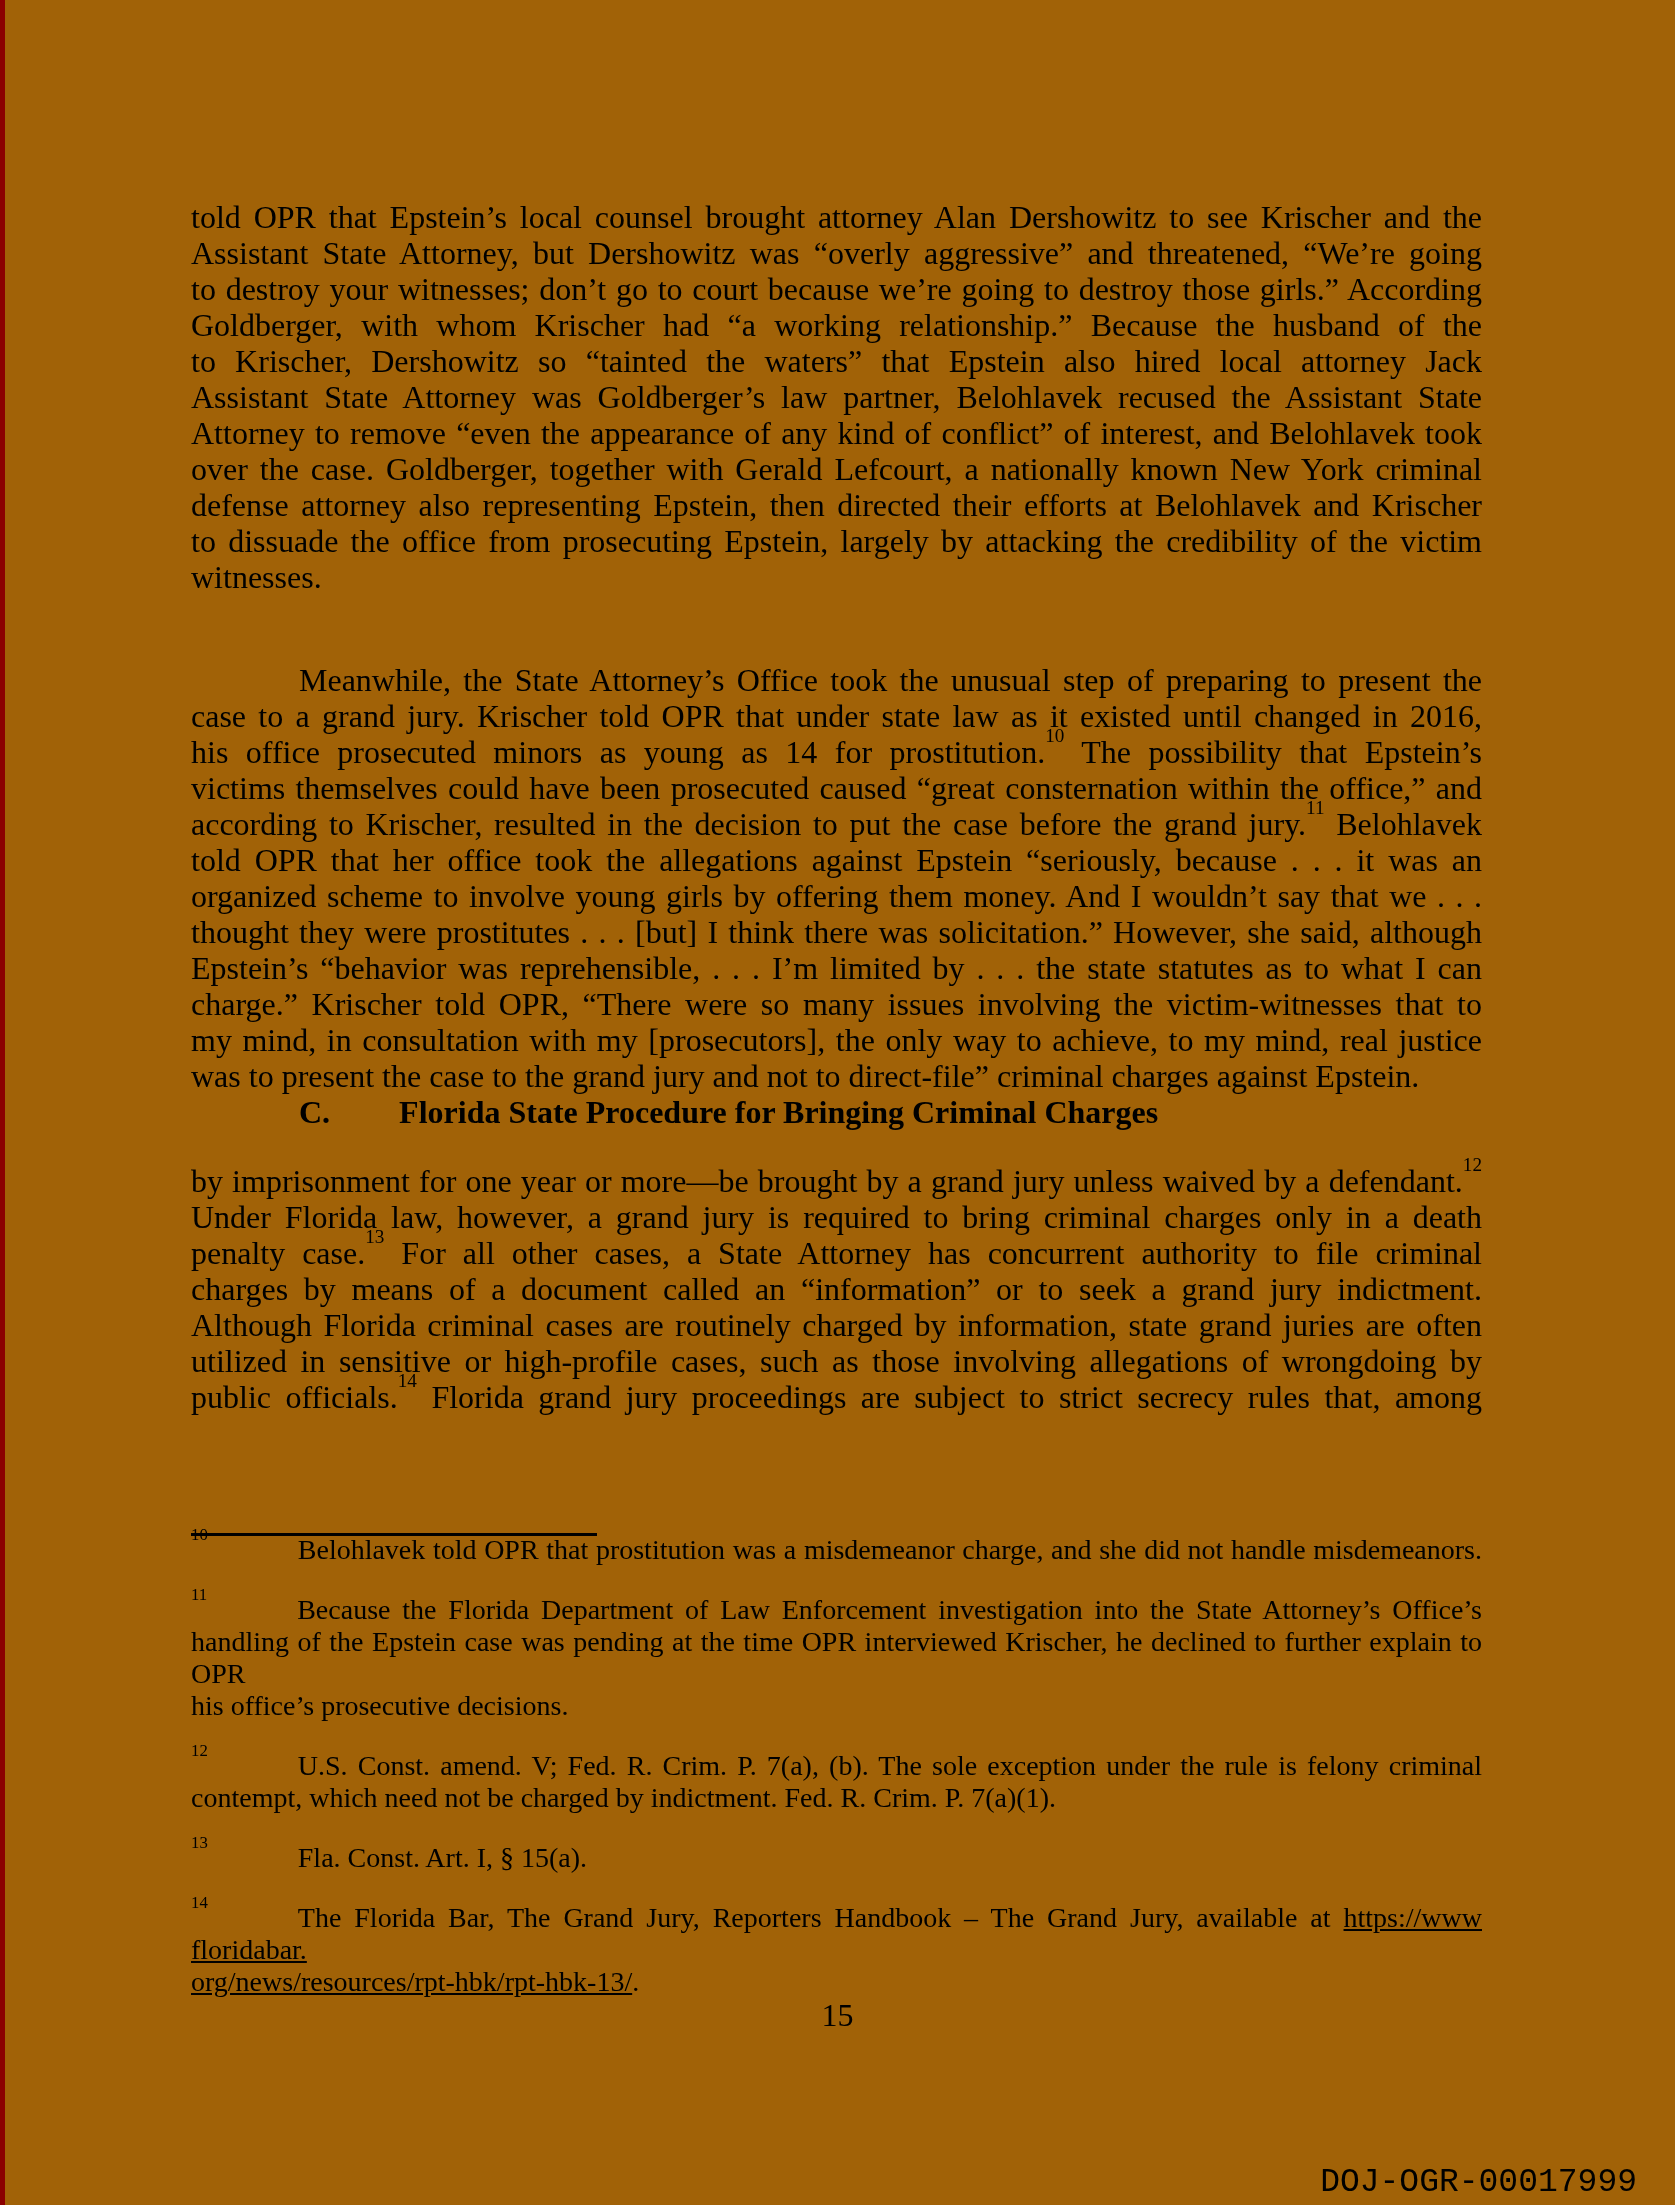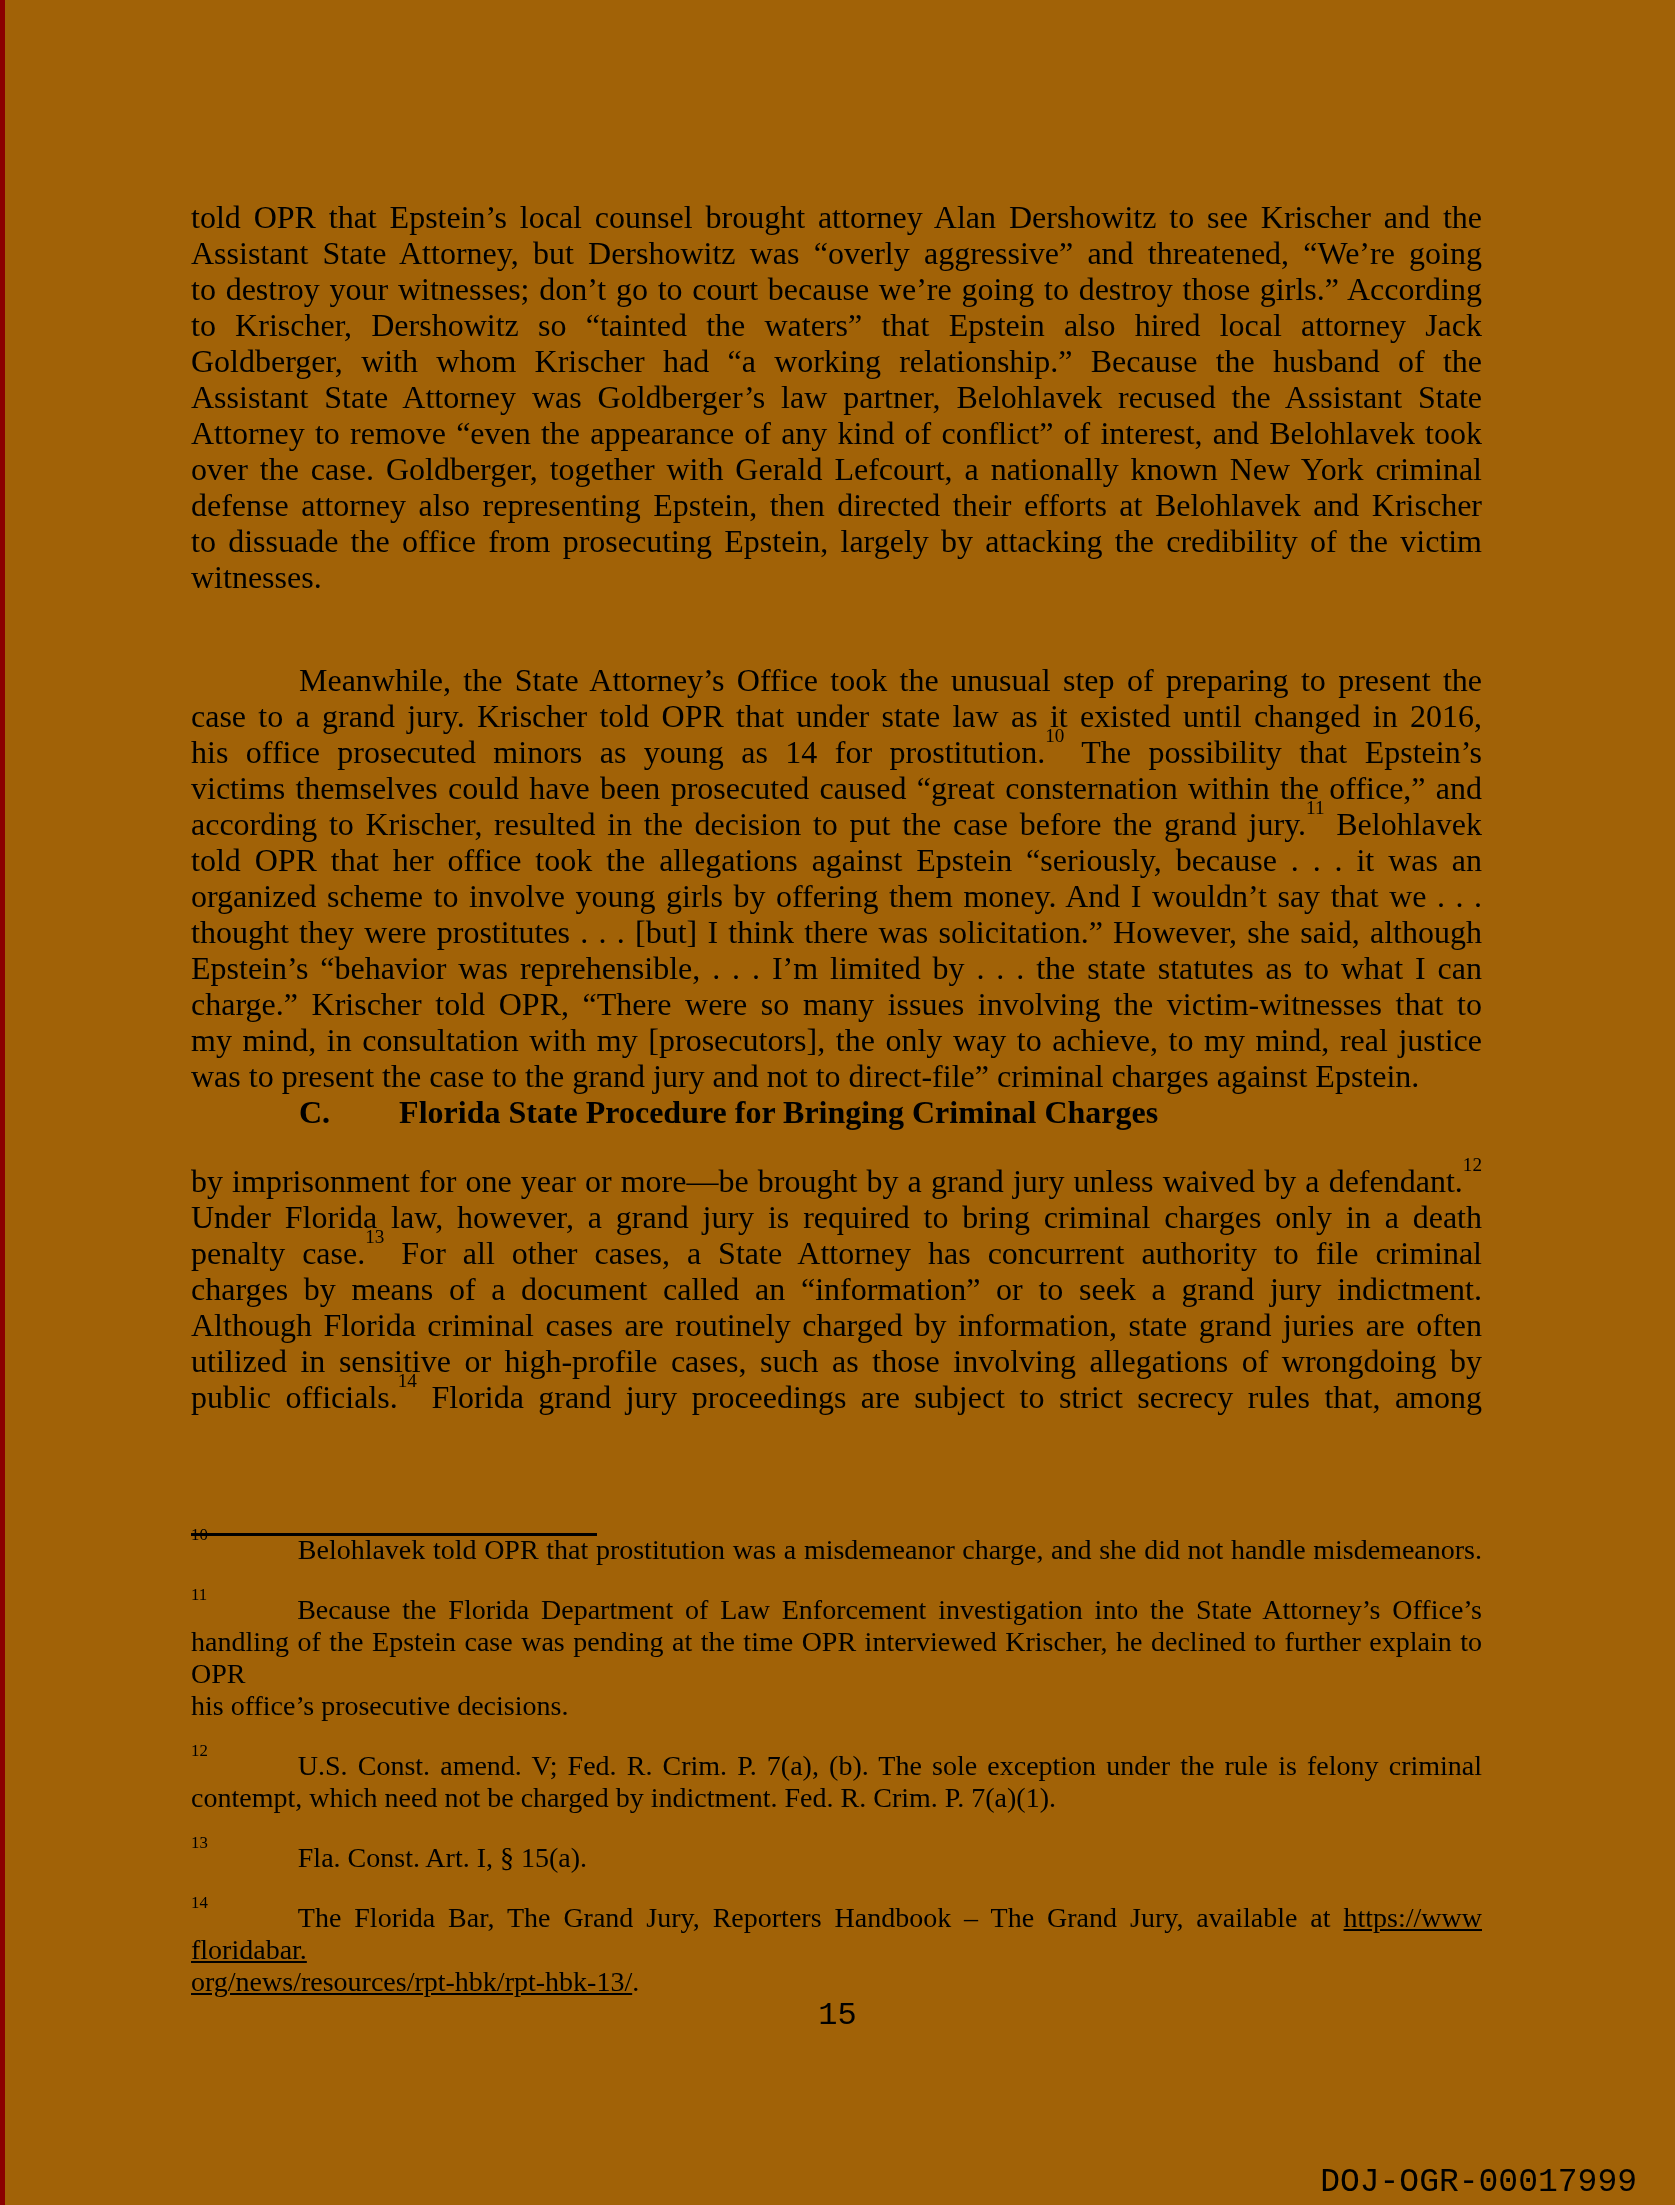--- a/index.html
+++ b/index.html
@@ -36,8 +36,8 @@
         <div class="line"><span>told OPR that Epstein’s local counsel brought attorney Alan Dershowitz to see Krischer and the</span></div>
         <div class="line"><span>Assistant State Attorney, but Dershowitz was “overly aggressive” and threatened, “We’re going</span></div>
         <div class="line"><span>to destroy your witnesses; don’t go to court because we’re going to destroy those girls.”  According</span></div>
+        <div class="line"><span>Goldberger, with whom Krischer had “a working relationship.”  Because the husband of the</span></div>
         <div class="line"><span>to Krischer, Dershowitz so “tainted the waters” that Epstein also hired local attorney Jack</span></div>
-        <div class="line"><span>Goldberger, with whom Krischer had “a working relationship.”  Because the husband of the</span></div>
         <div class="line"><span>Assistant State Attorney was Goldberger’s law partner, Belohlavek recused the Assistant State</span></div>
         <div class="line"><span>Attorney to remove “even the appearance of any kind of conflict” of interest, and Belohlavek took</span></div>
         <div class="line"><span>over the case.  Goldberger, together with Gerald Lefcourt, a nationally known New York criminal</span></div>

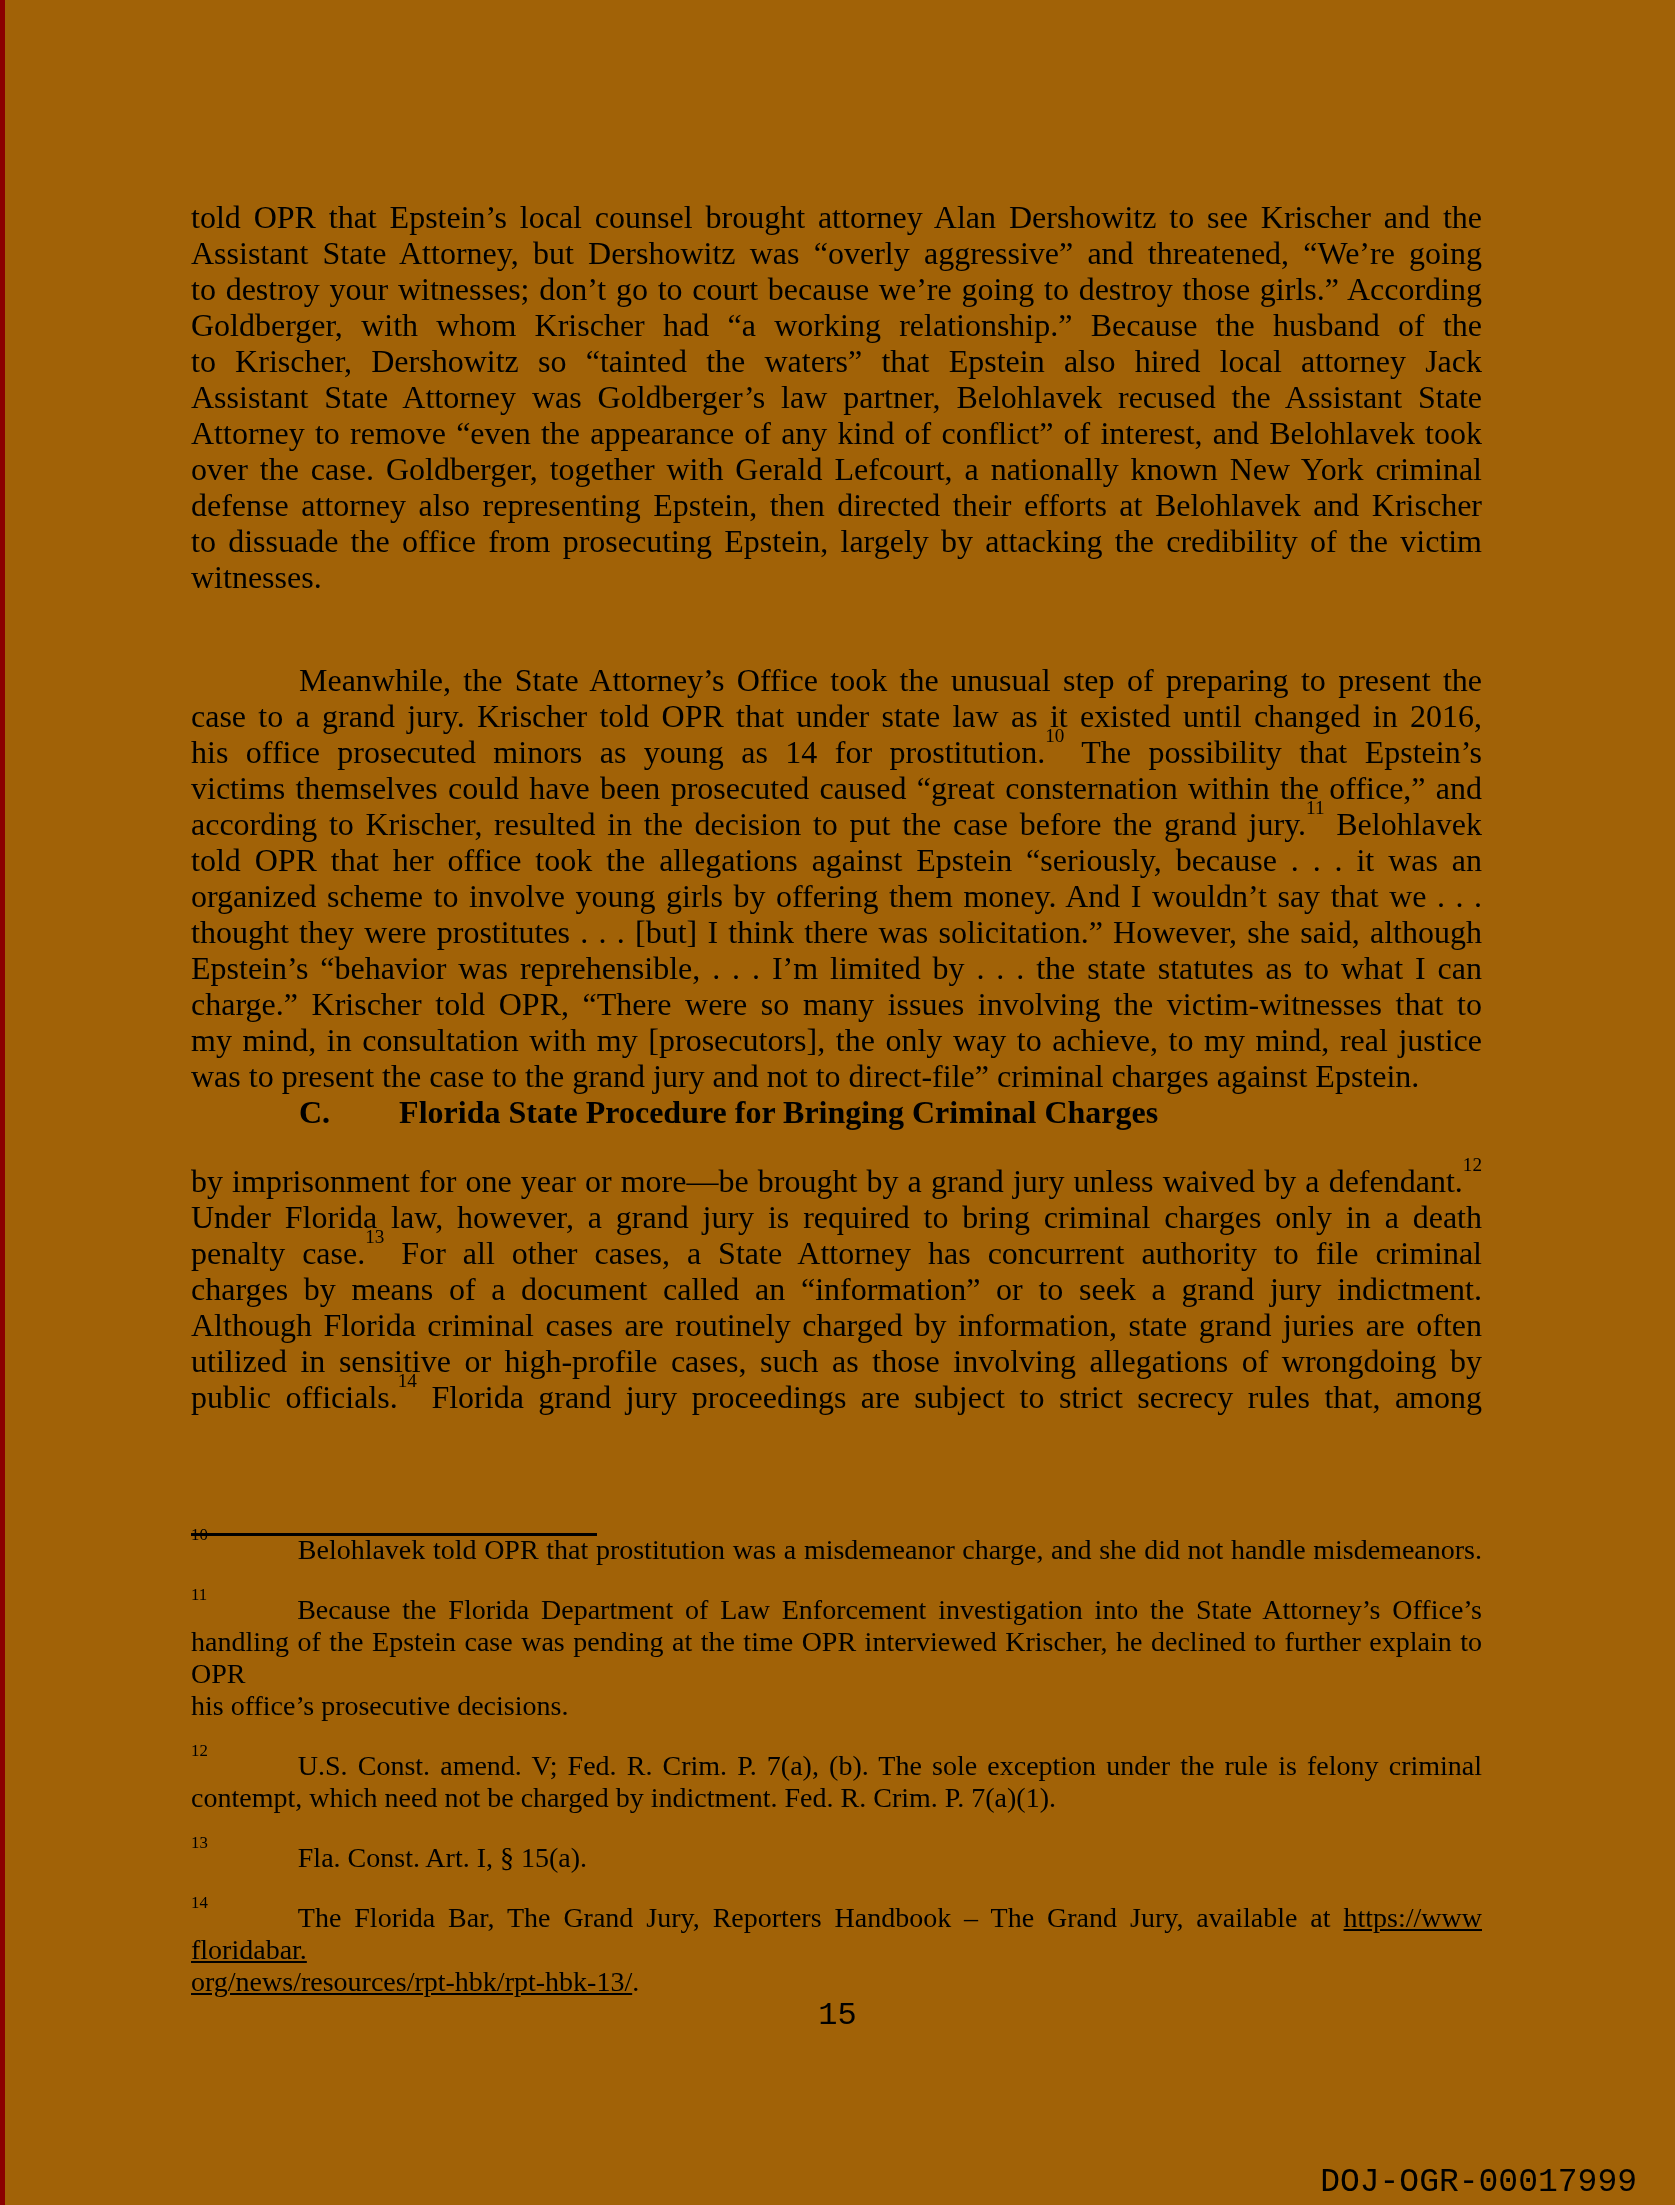--- a/index.html
+++ b/index.html
@@ -21,7 +21,7 @@
   .fn{margin-bottom:28px;}
   .fn .line{text-align:justify;text-align-last:justify;}
   .fn .line.last{text-align-last:left;}
-  .pagenum{position:absolute;left:0;top:1997px;width:1675px;text-align:center;font-size:32px;font-family:Liberation Mono, monospace;}
+  .pagenum{position:absolute;left:0;top:1997px;width:1675px;text-align:center;font-size:32px;}
   .bates{position:absolute;top:2164px;right:38px;font-size:33px;
          font-family:"Liberation Mono","DejaVu Sans Mono",monospace;}
 </style>

